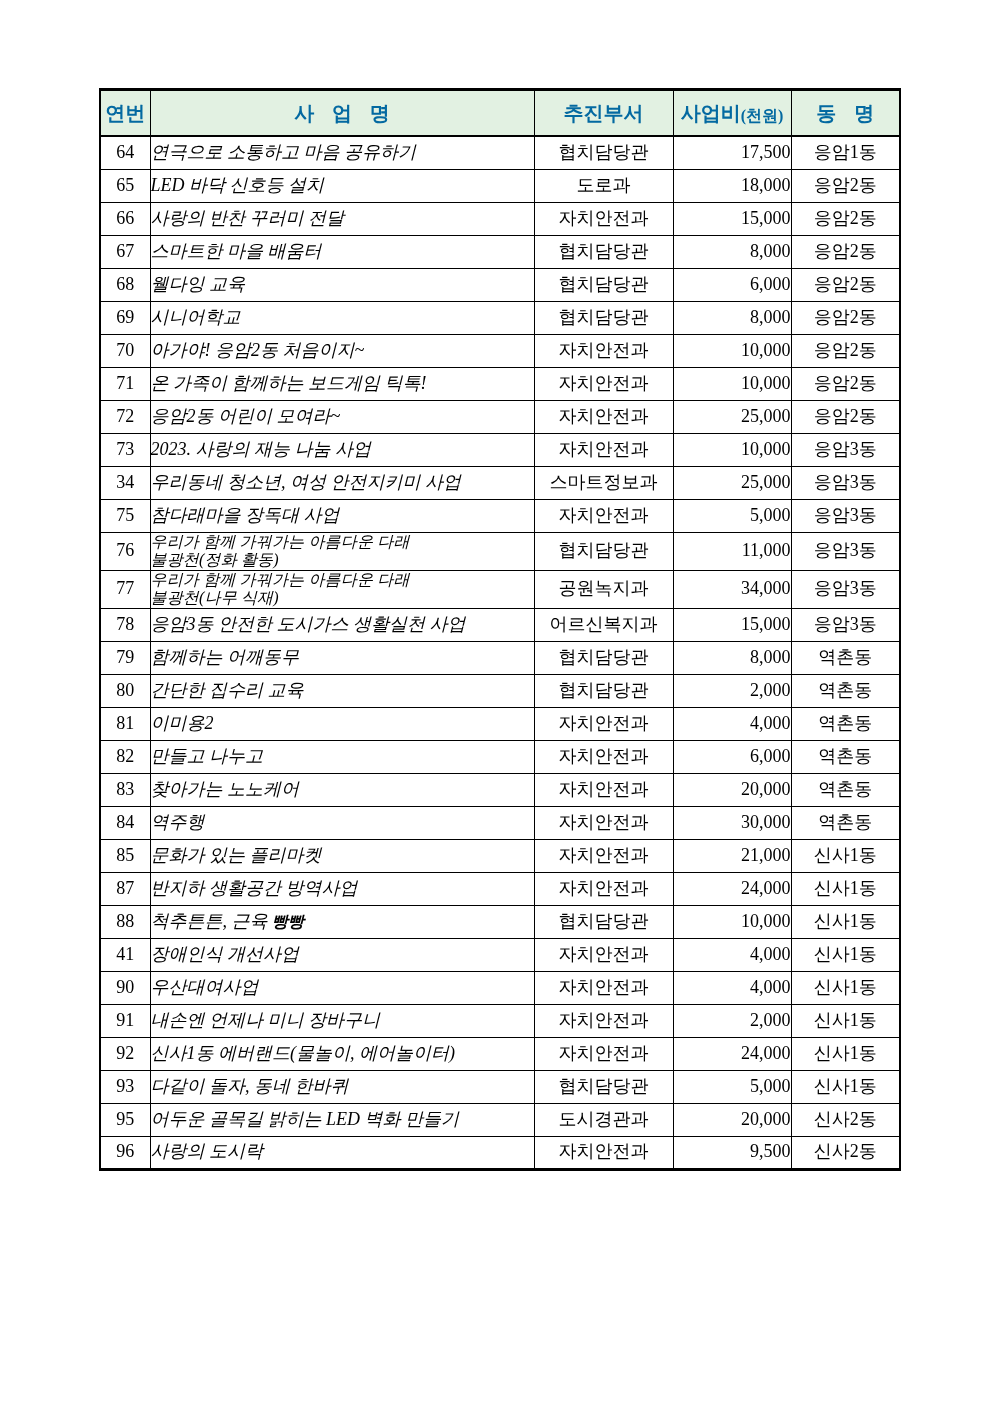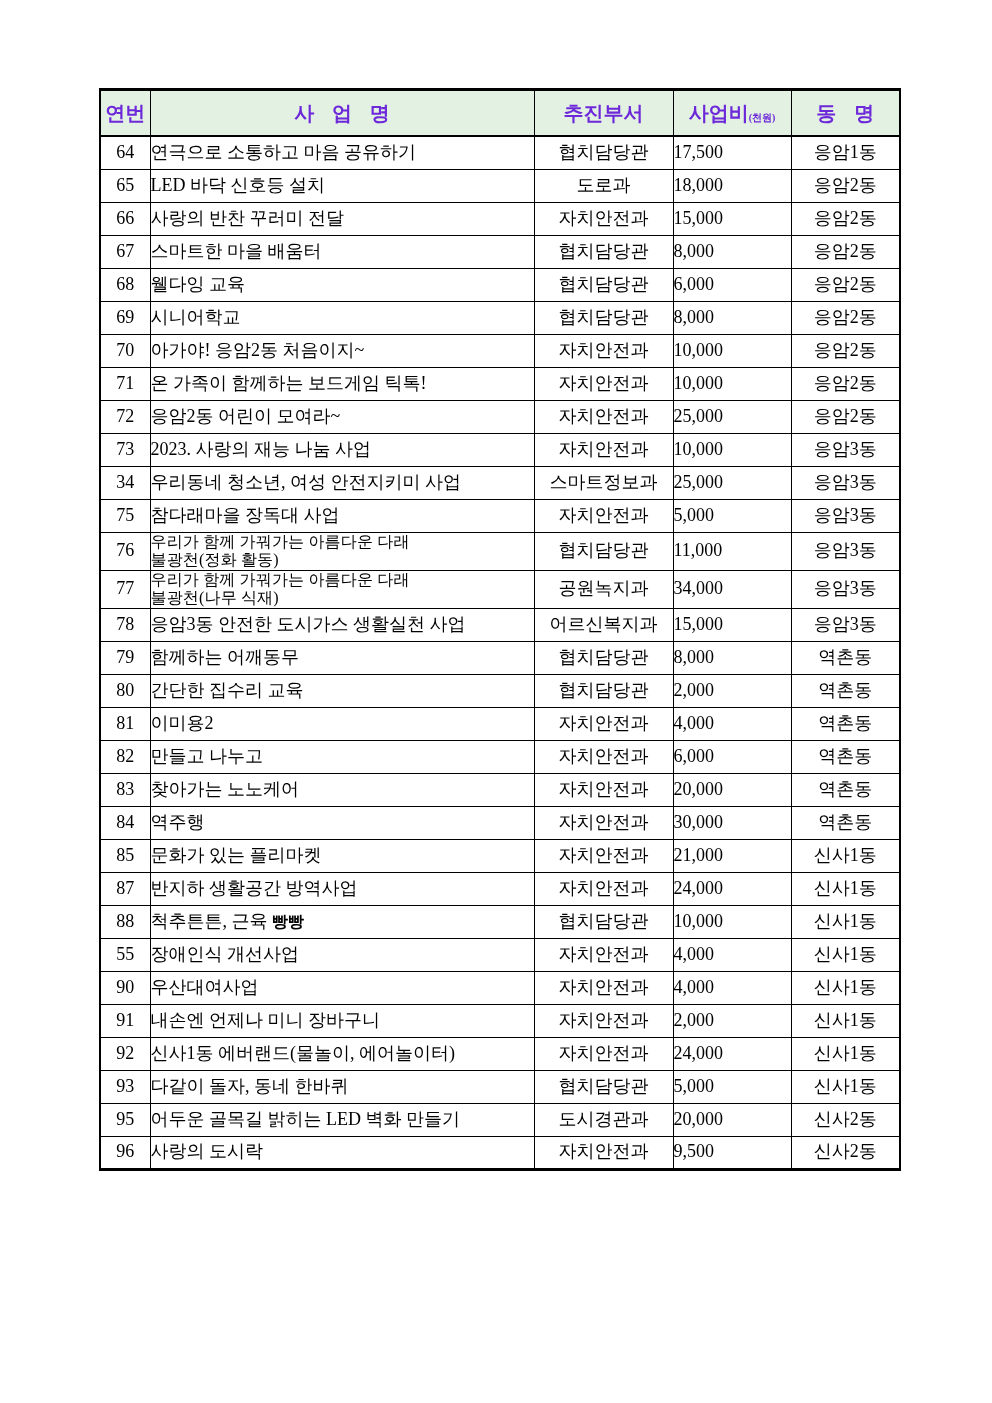--- a/index.html
+++ b/index.html
@@ -55,7 +55,7 @@
     font-size: 20px;
     text-align: center;
     border-bottom: 2px solid #000;
-    color: #6d28d9;
+    color: #0369a1;
     line-height: 1.1;
   }
   th .sp-wide {

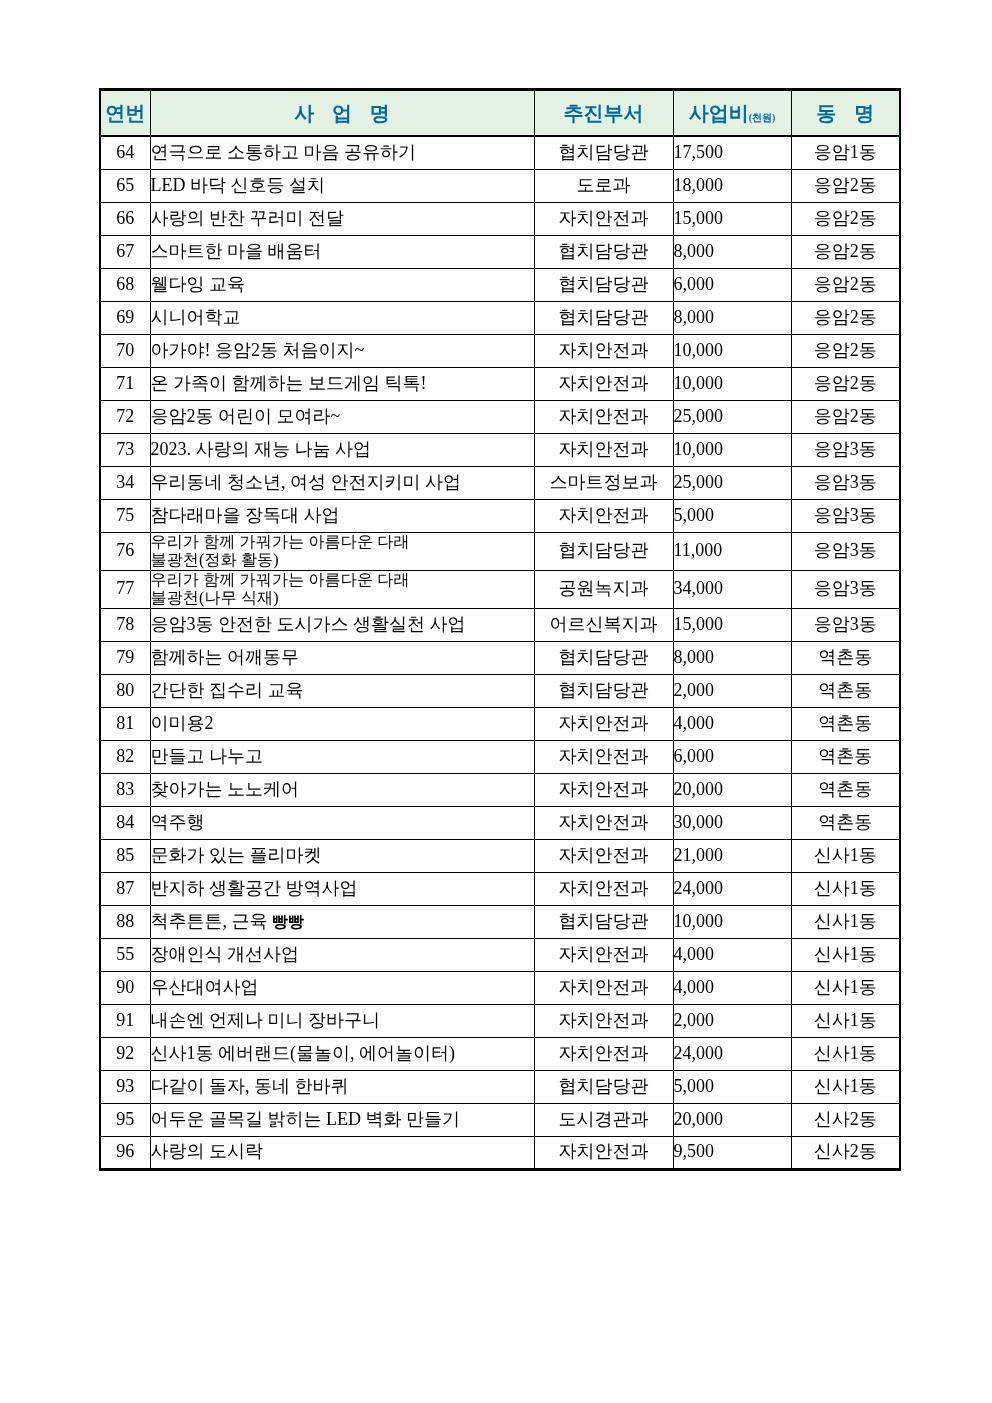--- a/index.html
+++ b/index.html
@@ -63,7 +63,7 @@
     padding-left: 0.32em;
   }
   th .unit {
-    font-size: 10px;
+    font-size: 16px;
     font-weight: bold;
     letter-spacing: 0;
     vertical-align: baseline;

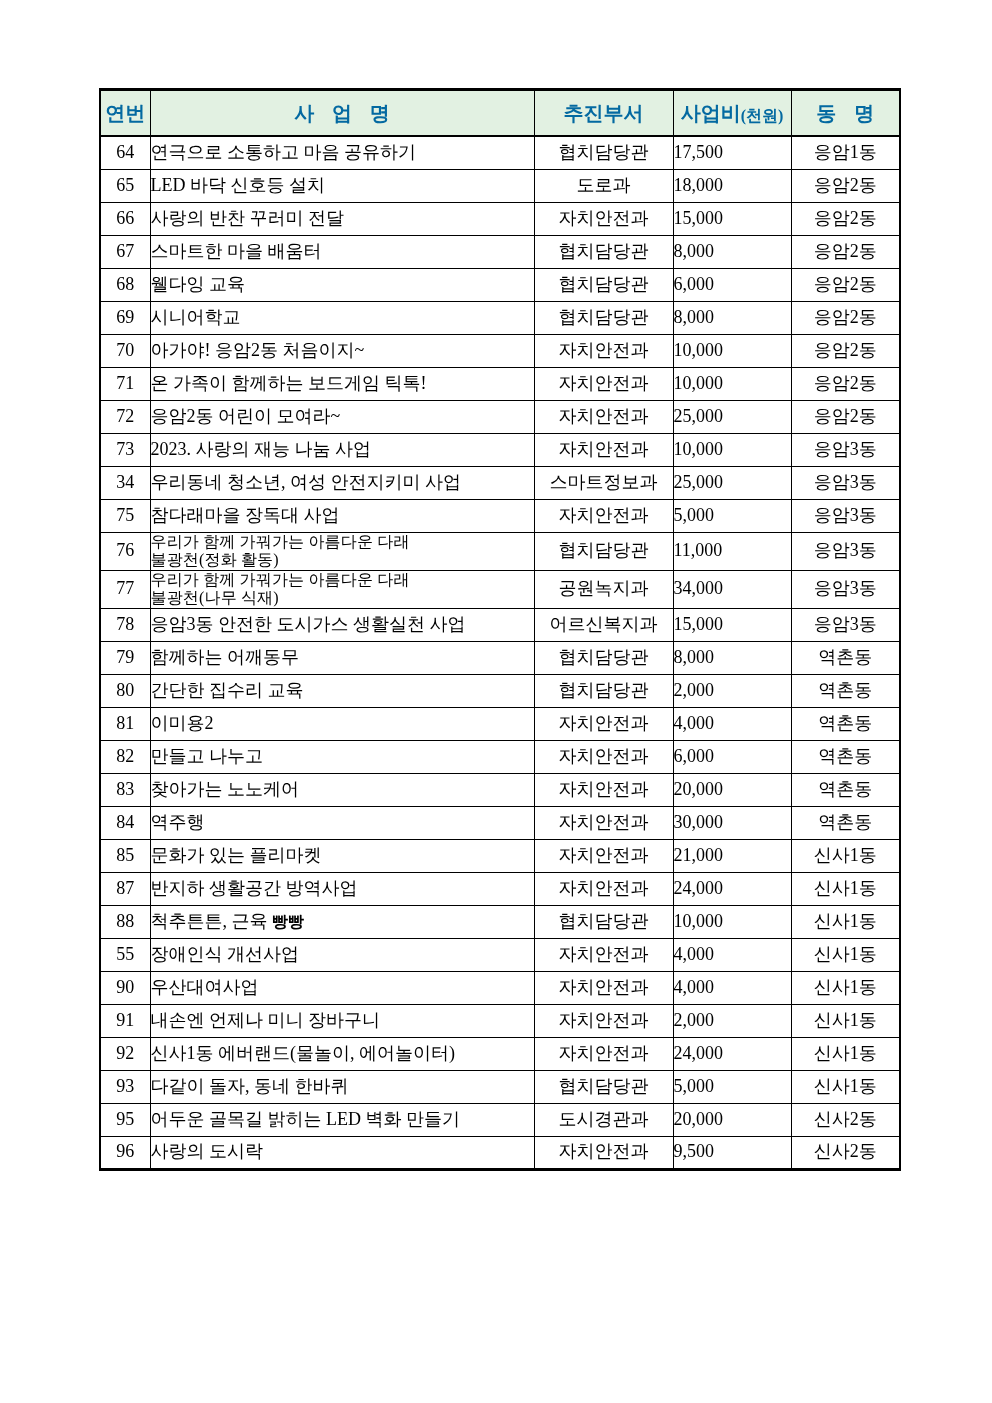--- a/index.html
+++ b/index.html
@@ -89,6 +89,7 @@
     text-align: left;
     padding-left: 9px;
     padding-right: 4px;
+    font-style: italic;
   }
   td.name .two-line {
     display: block;

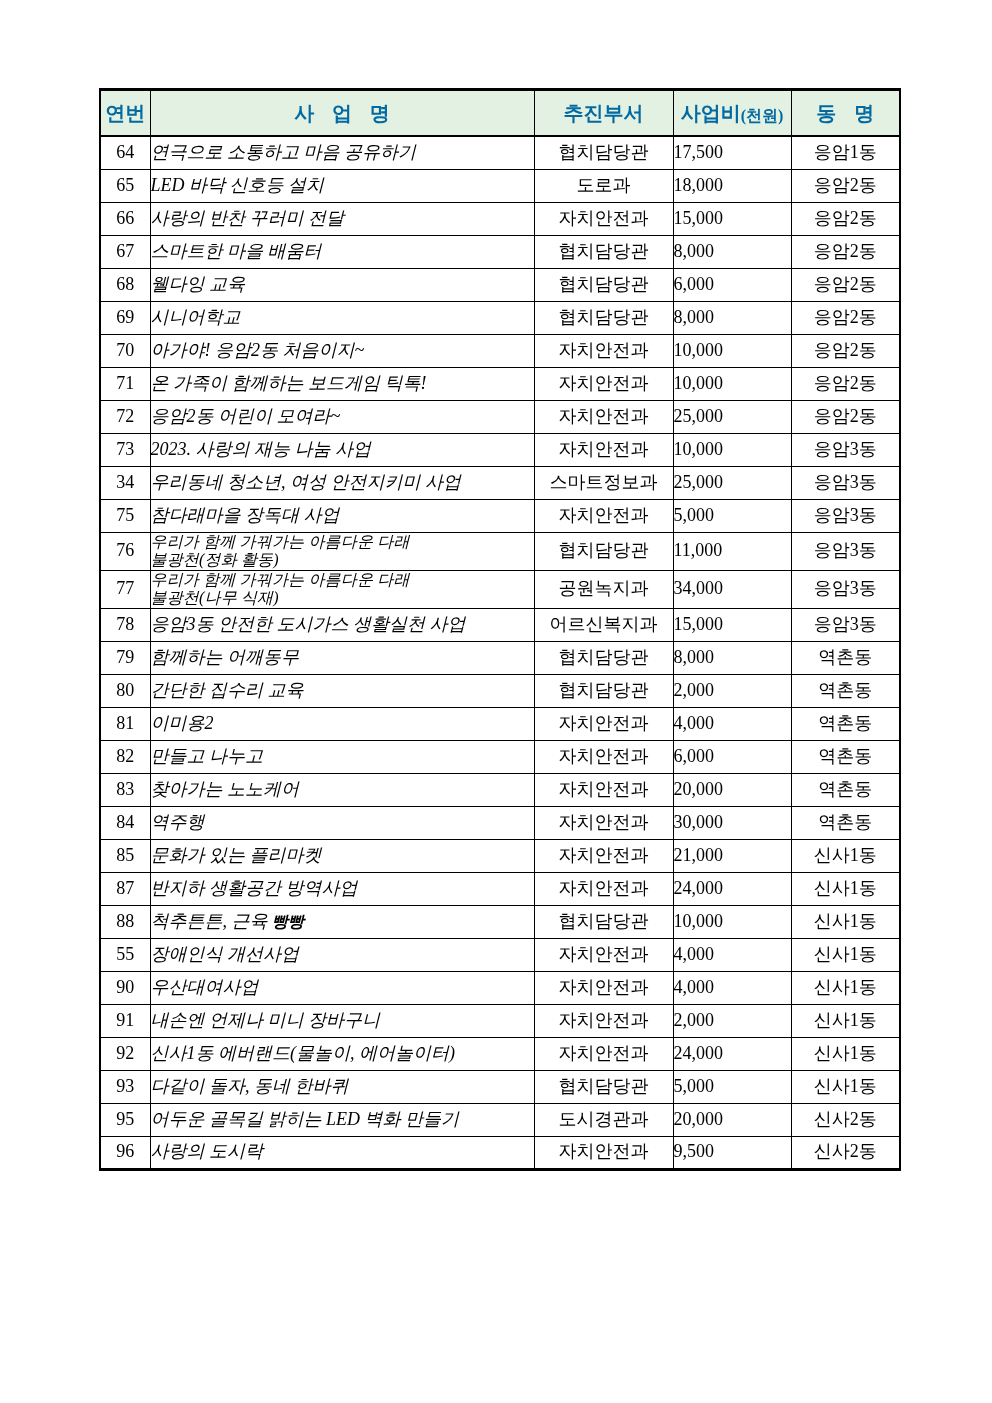--- a/index.html
+++ b/index.html
@@ -105,6 +105,7 @@
     text-align: center;
   }
   td.amt {
+    text-align: right;
     padding-right: 11px;
   }
   td.dong {

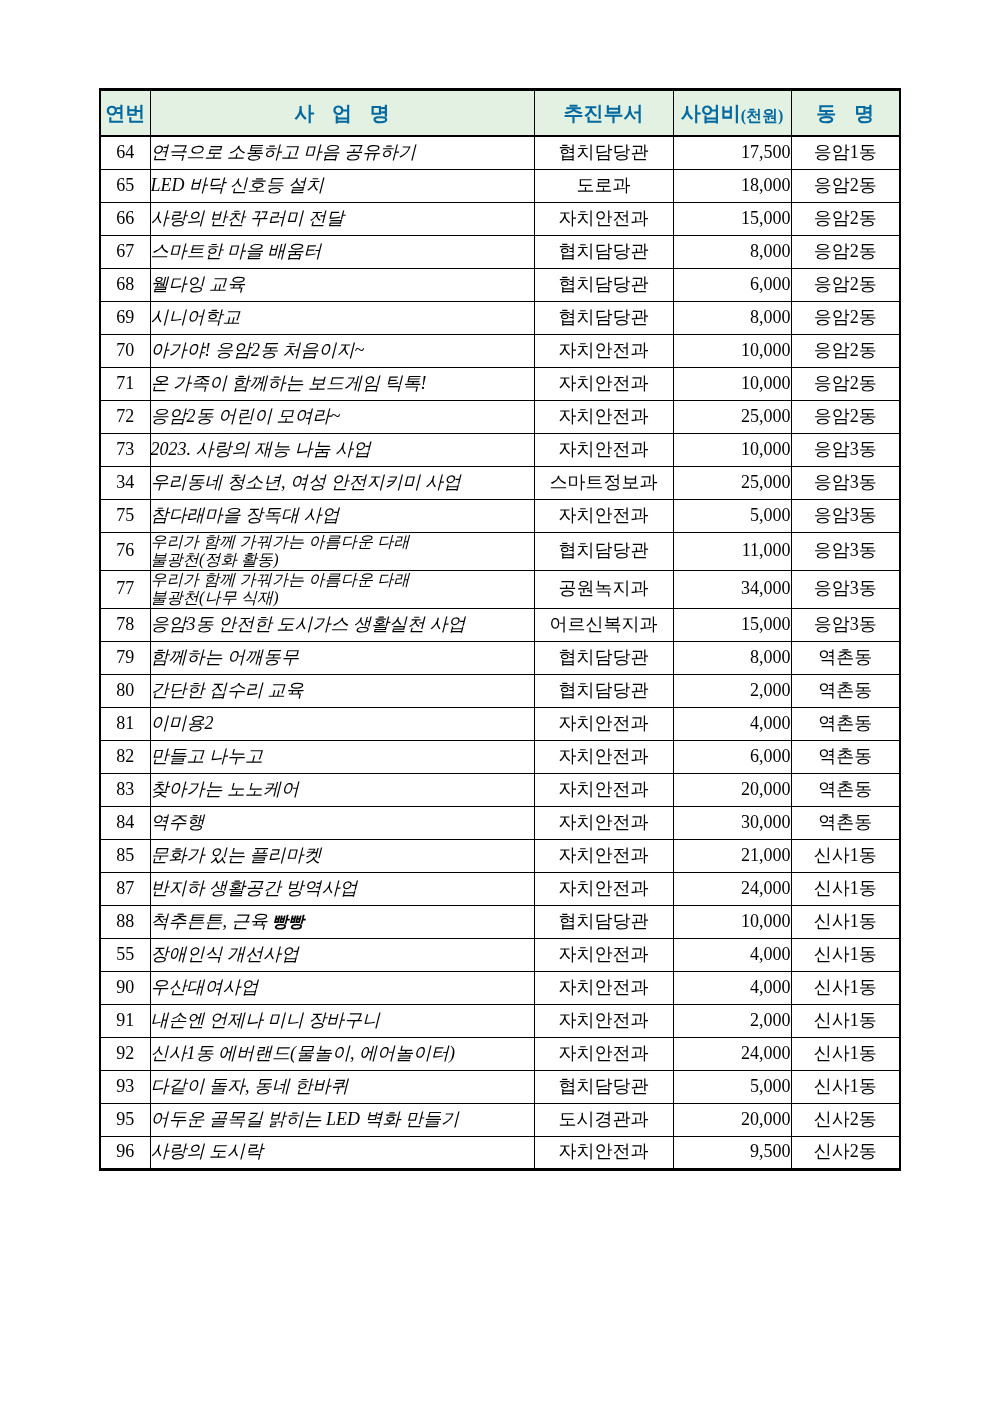--- a/index.html
+++ b/index.html
@@ -310,7 +310,7 @@
             <td class="dong">신사1동</td>
           </tr>
           <tr>
-            <td class="seq">55</td>
+            <td class="seq">41</td>
             <td class="name">장애인식 개선사업</td>
             <td class="dept">자치안전과</td>
             <td class="amt">4,000</td>

